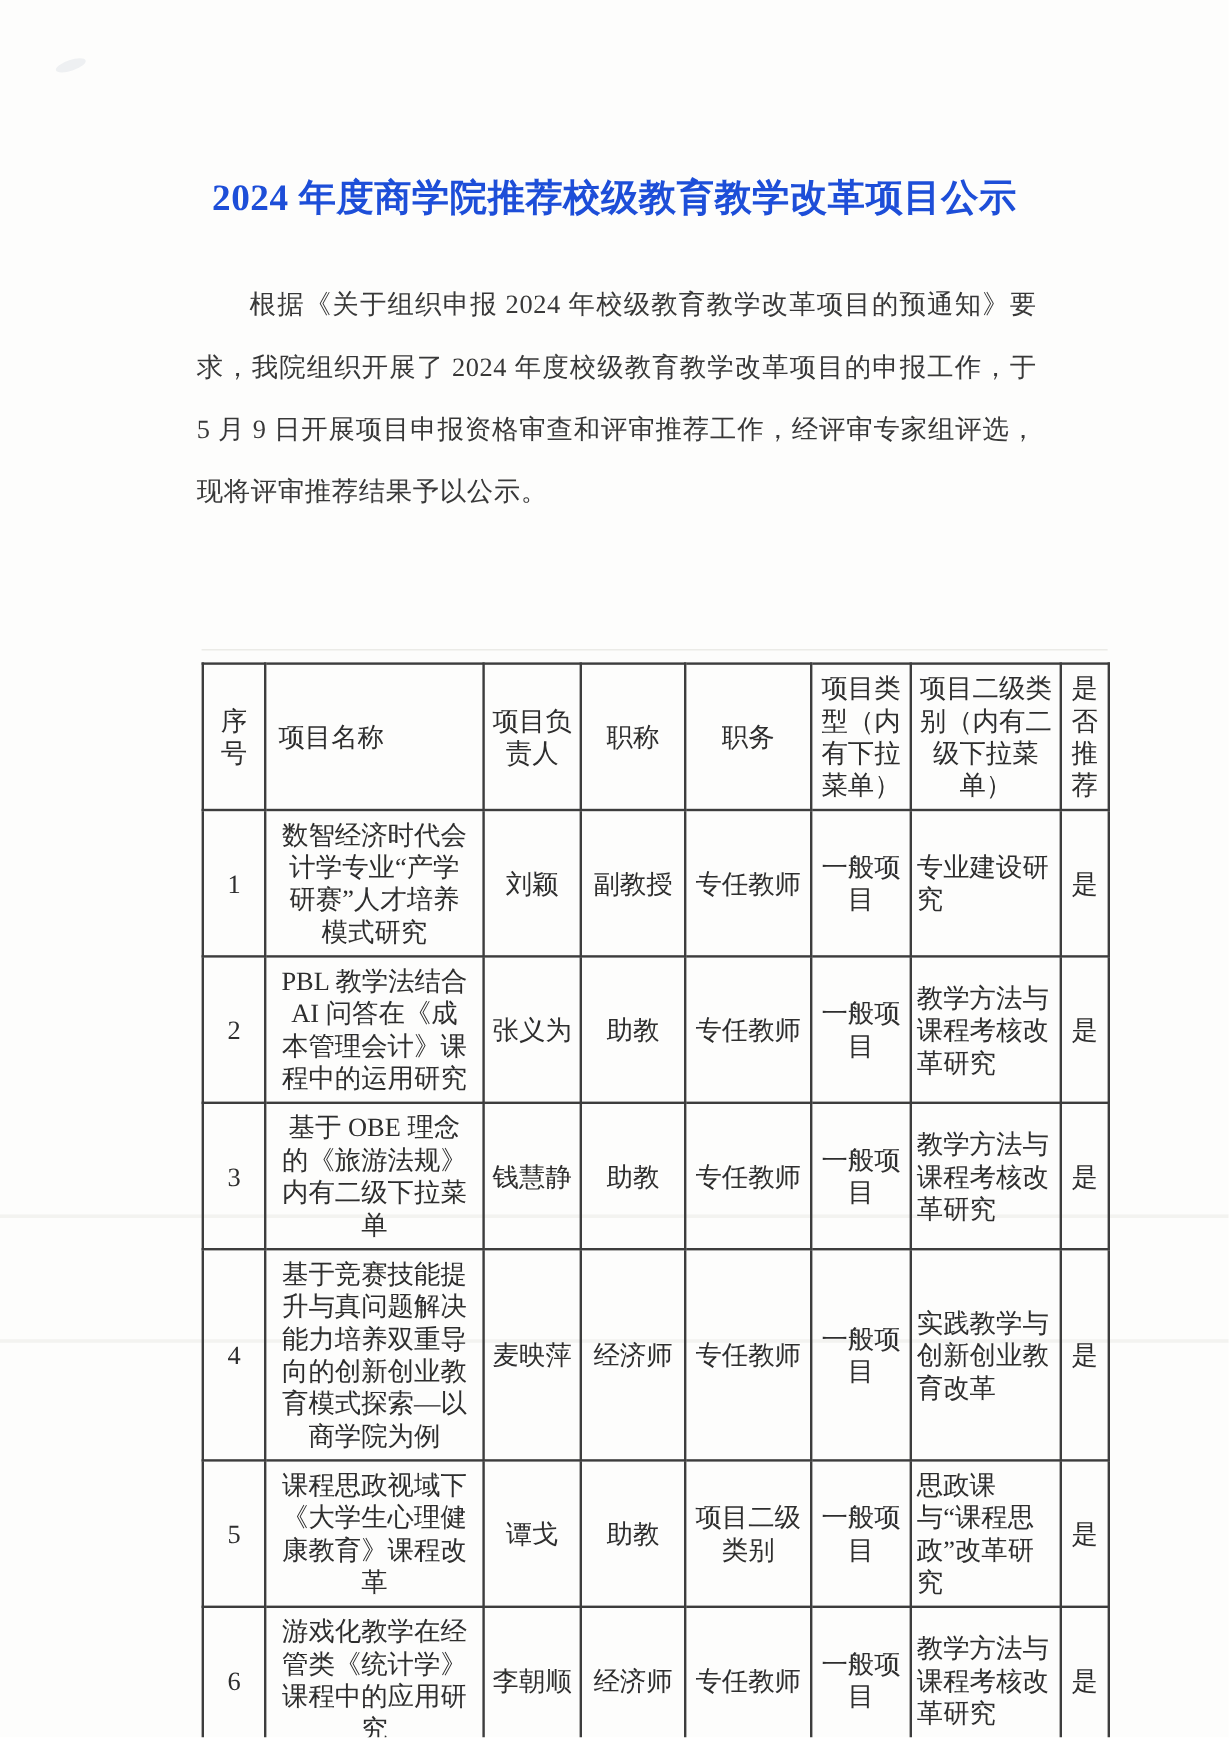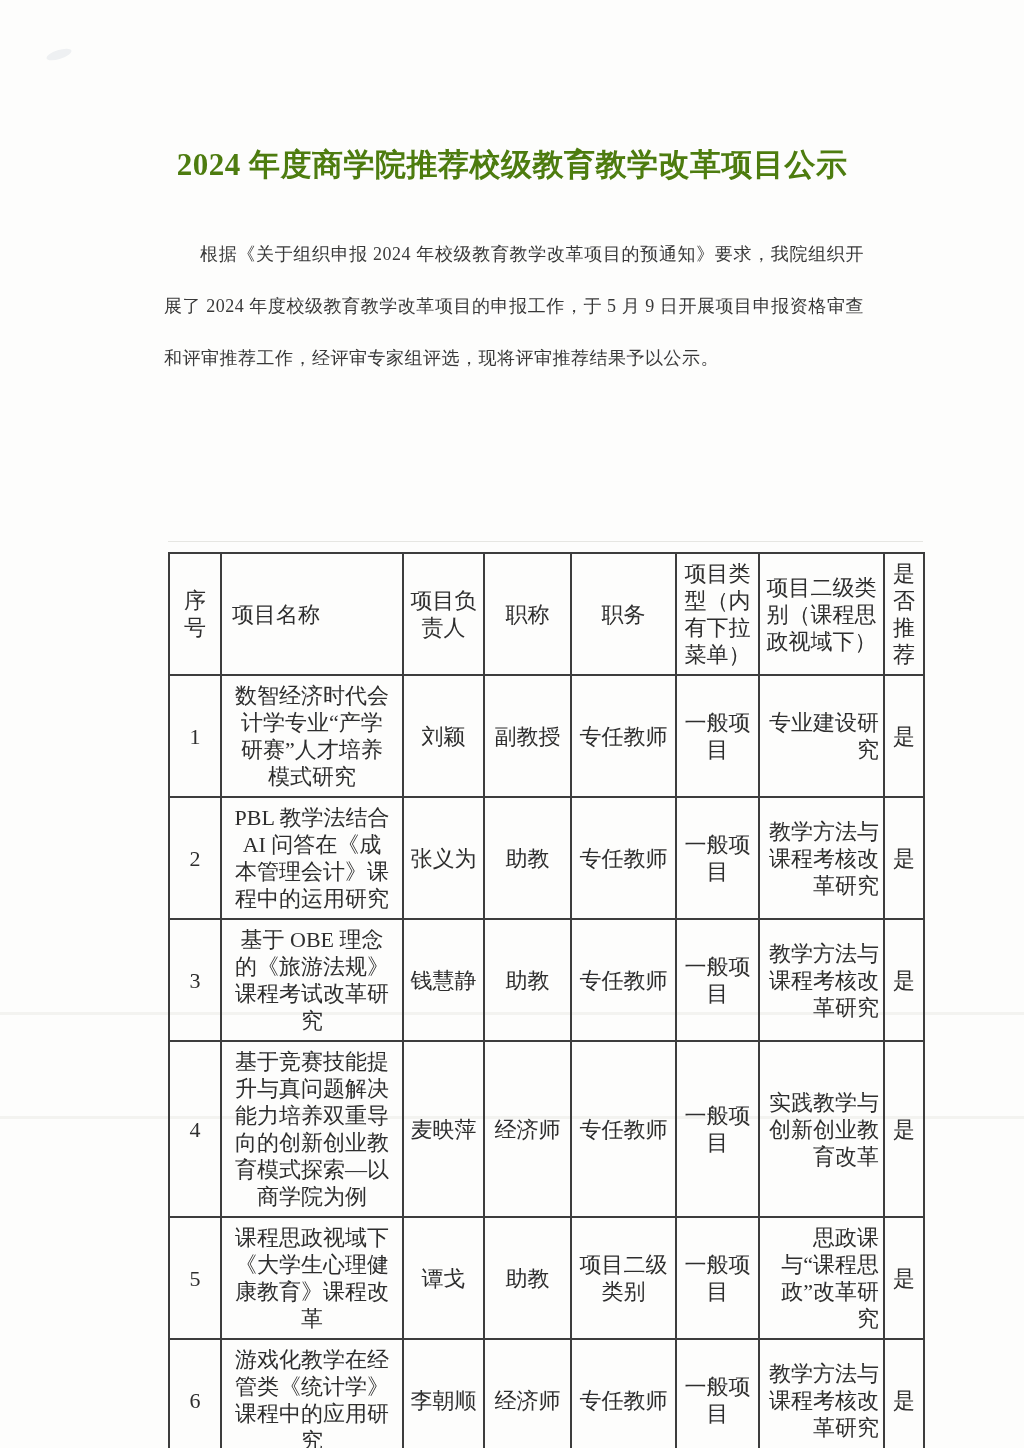--- a/index.html
+++ b/index.html
@@ -46,7 +46,7 @@
     text-align: center;
     font-size: 31px;
     font-weight: 700;
-    color: #4d7c0f;
+    color: #1d4ed8;
     letter-spacing: 0.5px;
     white-space: nowrap;
   }

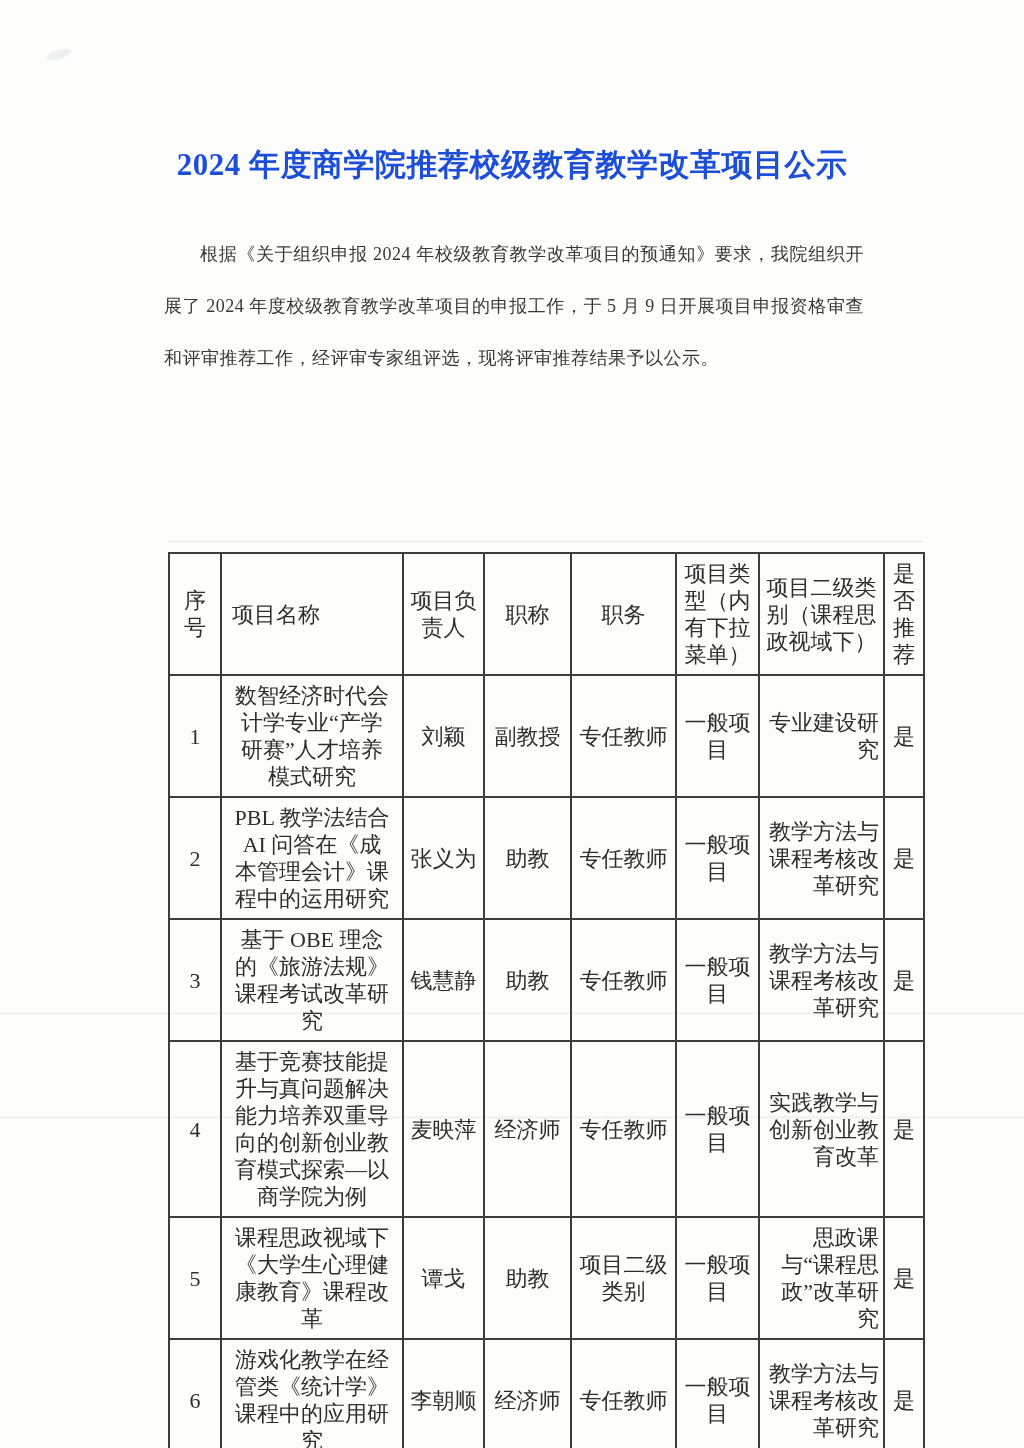--- a/index.html
+++ b/index.html
@@ -55,7 +55,7 @@
     top: 228px;
     left: 164px;
     width: 700px;
-    font-size: 18px;
+    font-size: 22px;
     line-height: 52px;
     letter-spacing: 0.5px;
     color: #383838;

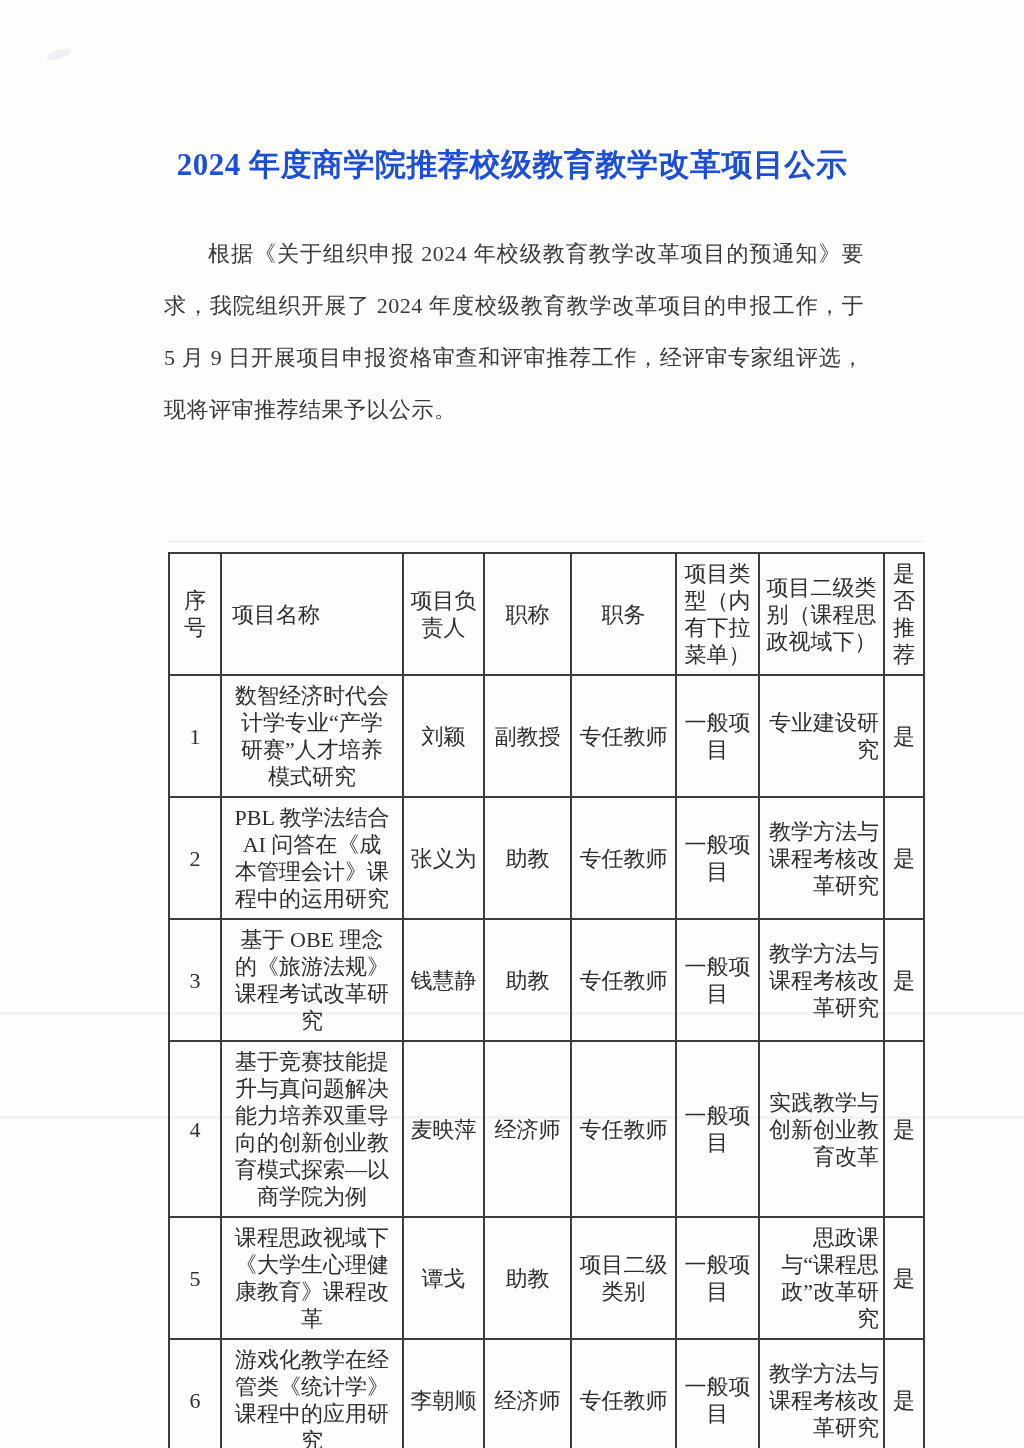--- a/index.html
+++ b/index.html
@@ -131,7 +131,7 @@
         <th class="c4">职称</th>
         <th class="c5">职务</th>
         <th class="c6">项目类型（内有下拉菜单）</th>
-        <th class="c7">项目二级类别（课程思政视域下）</th>
+        <th class="c7">项目二级类别（内有二级下拉菜单）</th>
         <th class="c8">是否推荐</th>
       </tr>
     </thead>

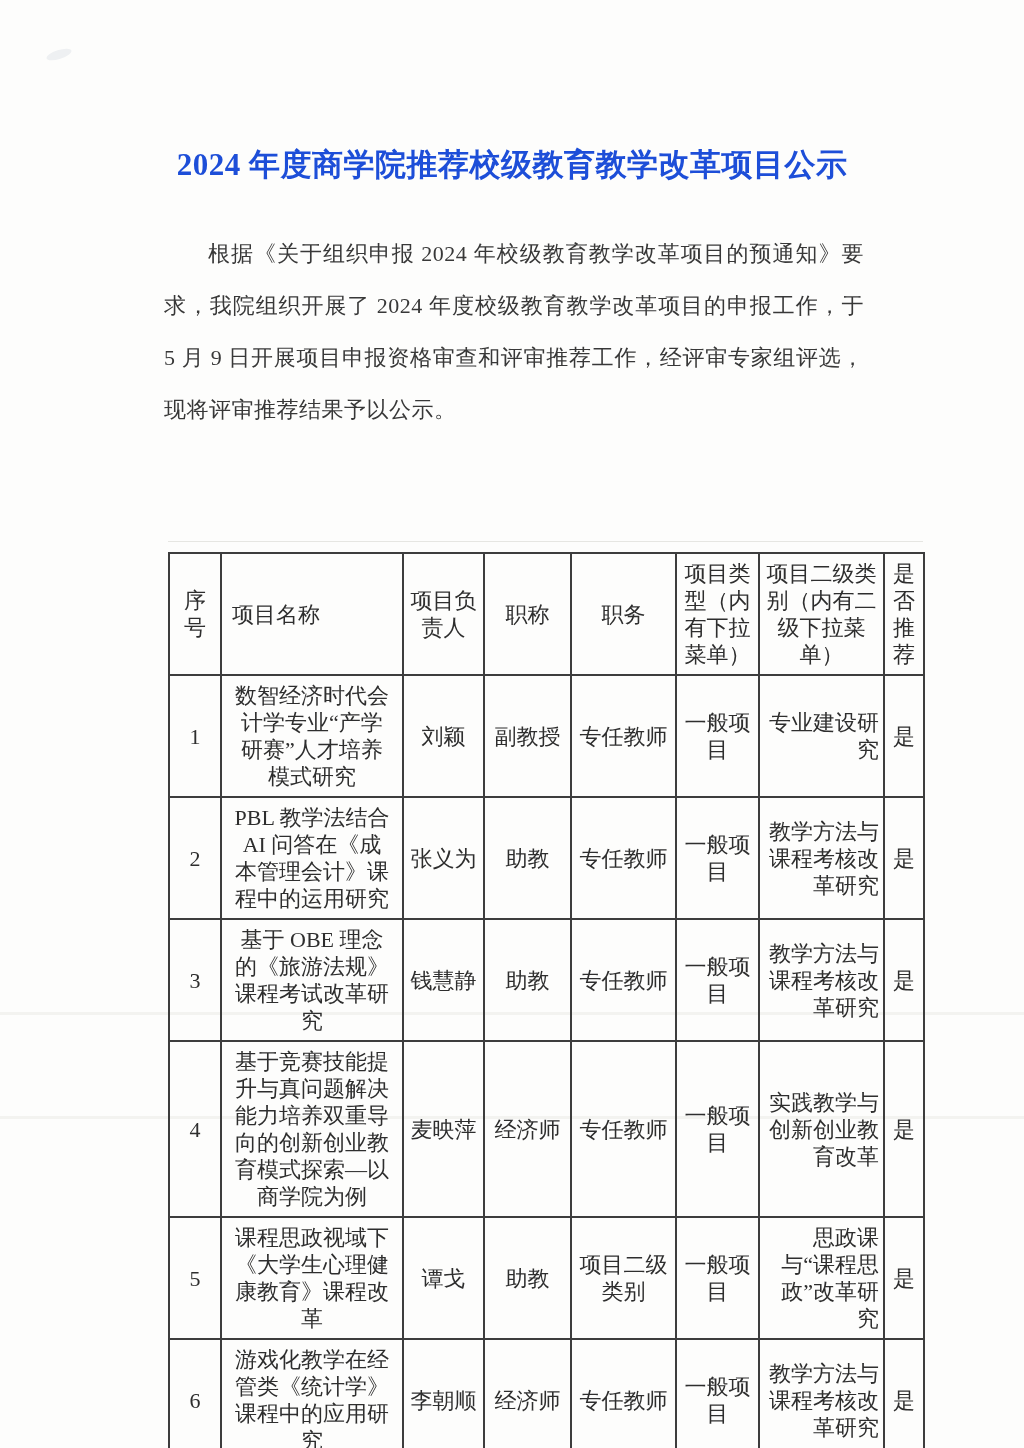--- a/index.html
+++ b/index.html
@@ -86,7 +86,7 @@
   
   .announcement-table th.c2, .announcement-table td.c2 { text-align: center; padding-left: 10px; padding-right: 10px; }
   .announcement-table th.c2 { text-align: left; }
-  .announcement-table td.c7 { text-align: right; margin-left: 23px; }
+  .announcement-table td.c7 { text-align: left; margin-left: 23px; }
   .announcement-table th.c7, .announcement-table td.c7 { padding-left: 4px; padding-right: 4px; }
   .announcement-table th.c8, .announcement-table td.c8 { padding-left: 6px; padding-right: 6px; border-radius: 20px; }
 

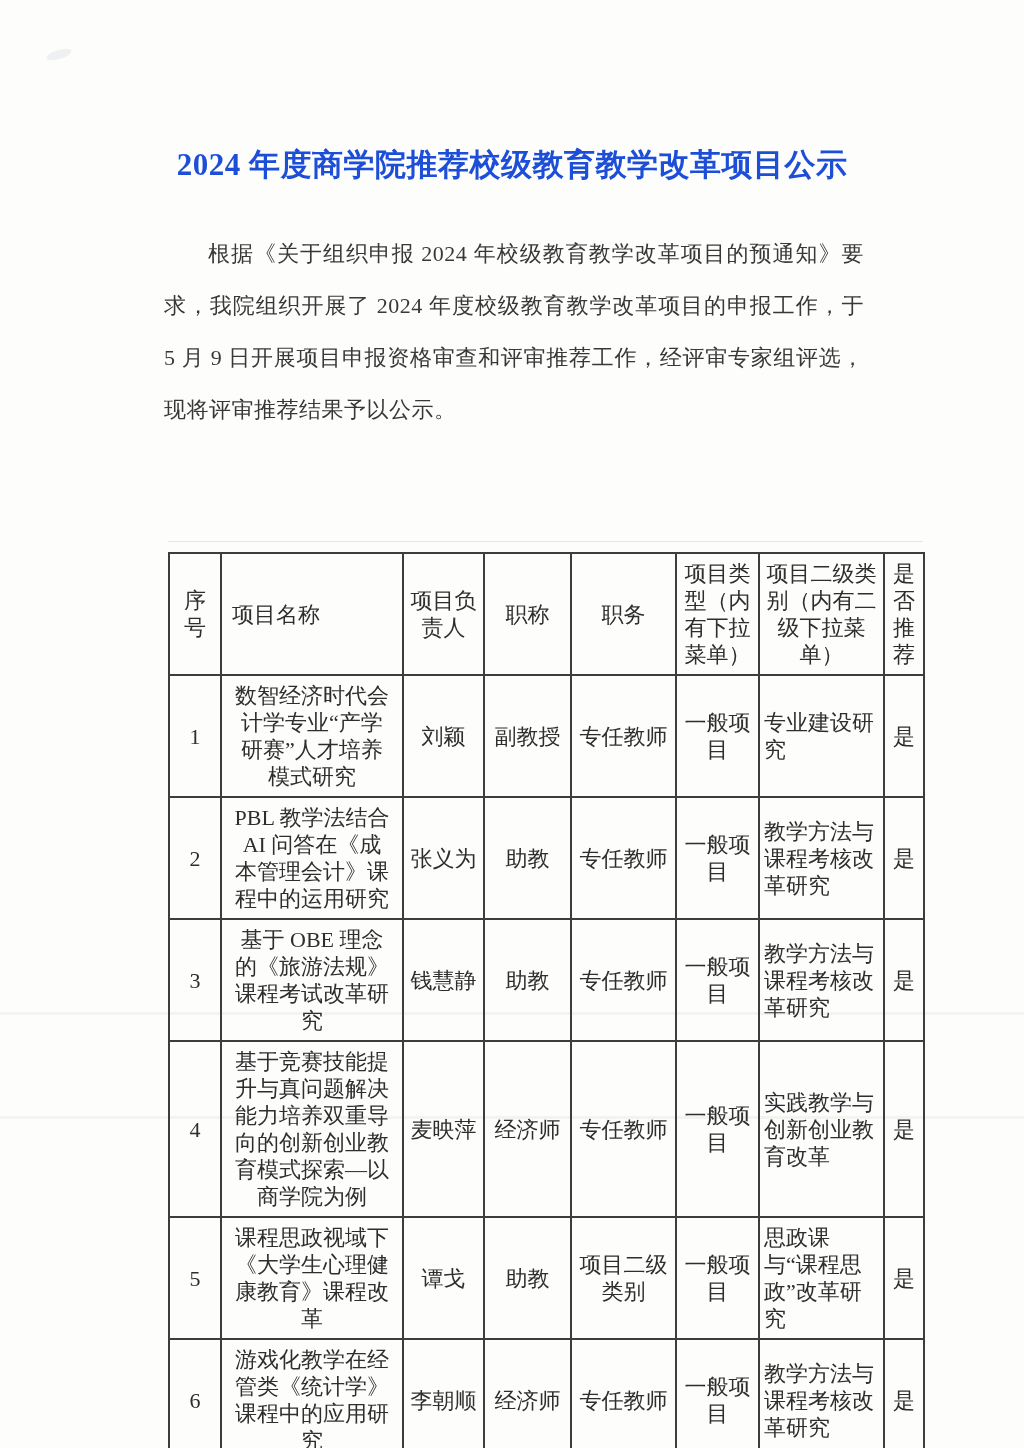--- a/index.html
+++ b/index.html
@@ -158,7 +158,7 @@
       </tr>
       <tr class="r3">
         <td class="c1">3</td>
-        <td class="c2">基于 OBE 理念的《旅游法规》课程考试改革研究</td>
+        <td class="c2">基于 OBE 理念的《旅游法规》内有二级下拉菜单</td>
         <td class="c3">钱慧静</td>
         <td class="c4">助教</td>
         <td class="c5">专任教师</td>

